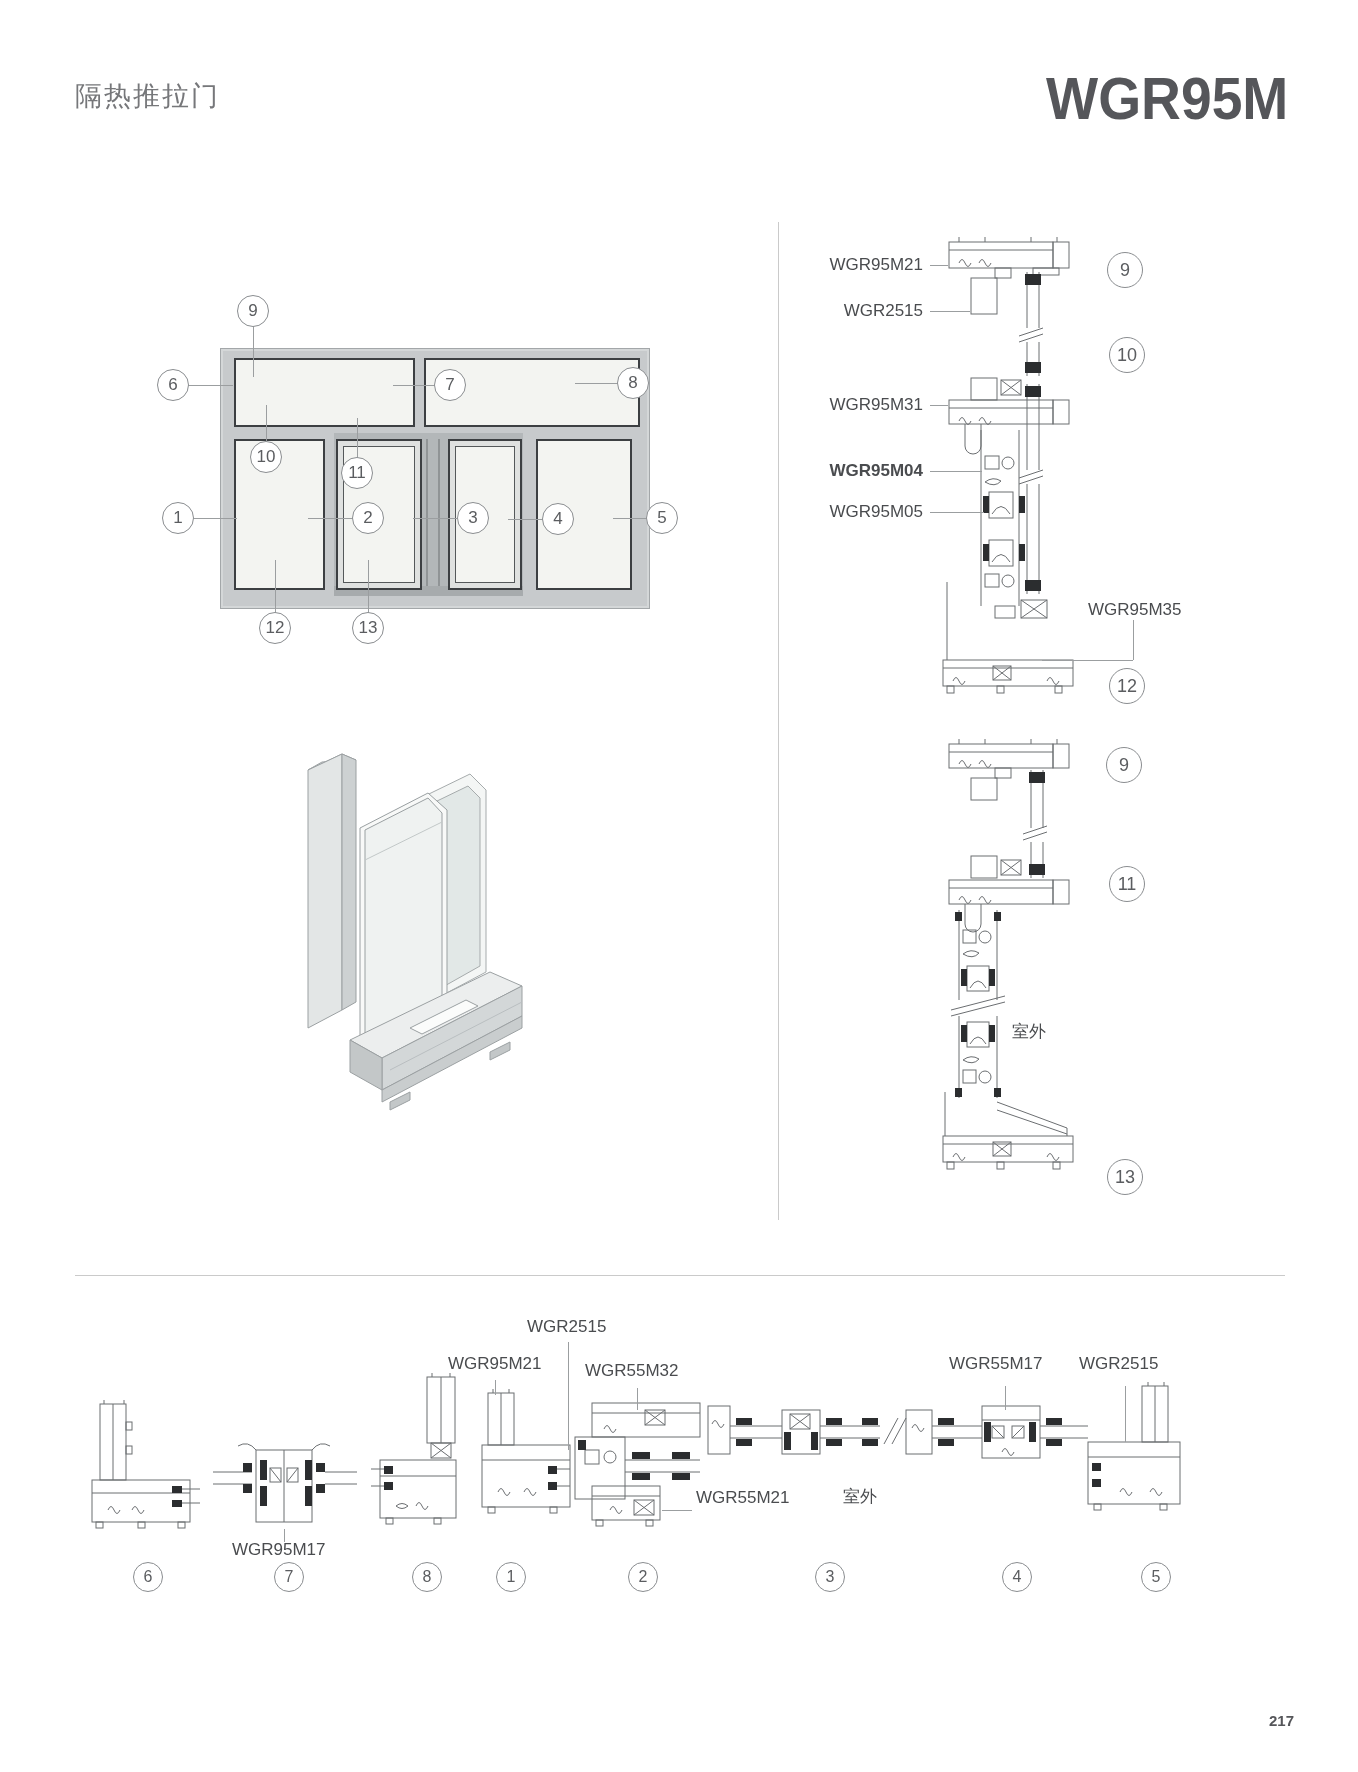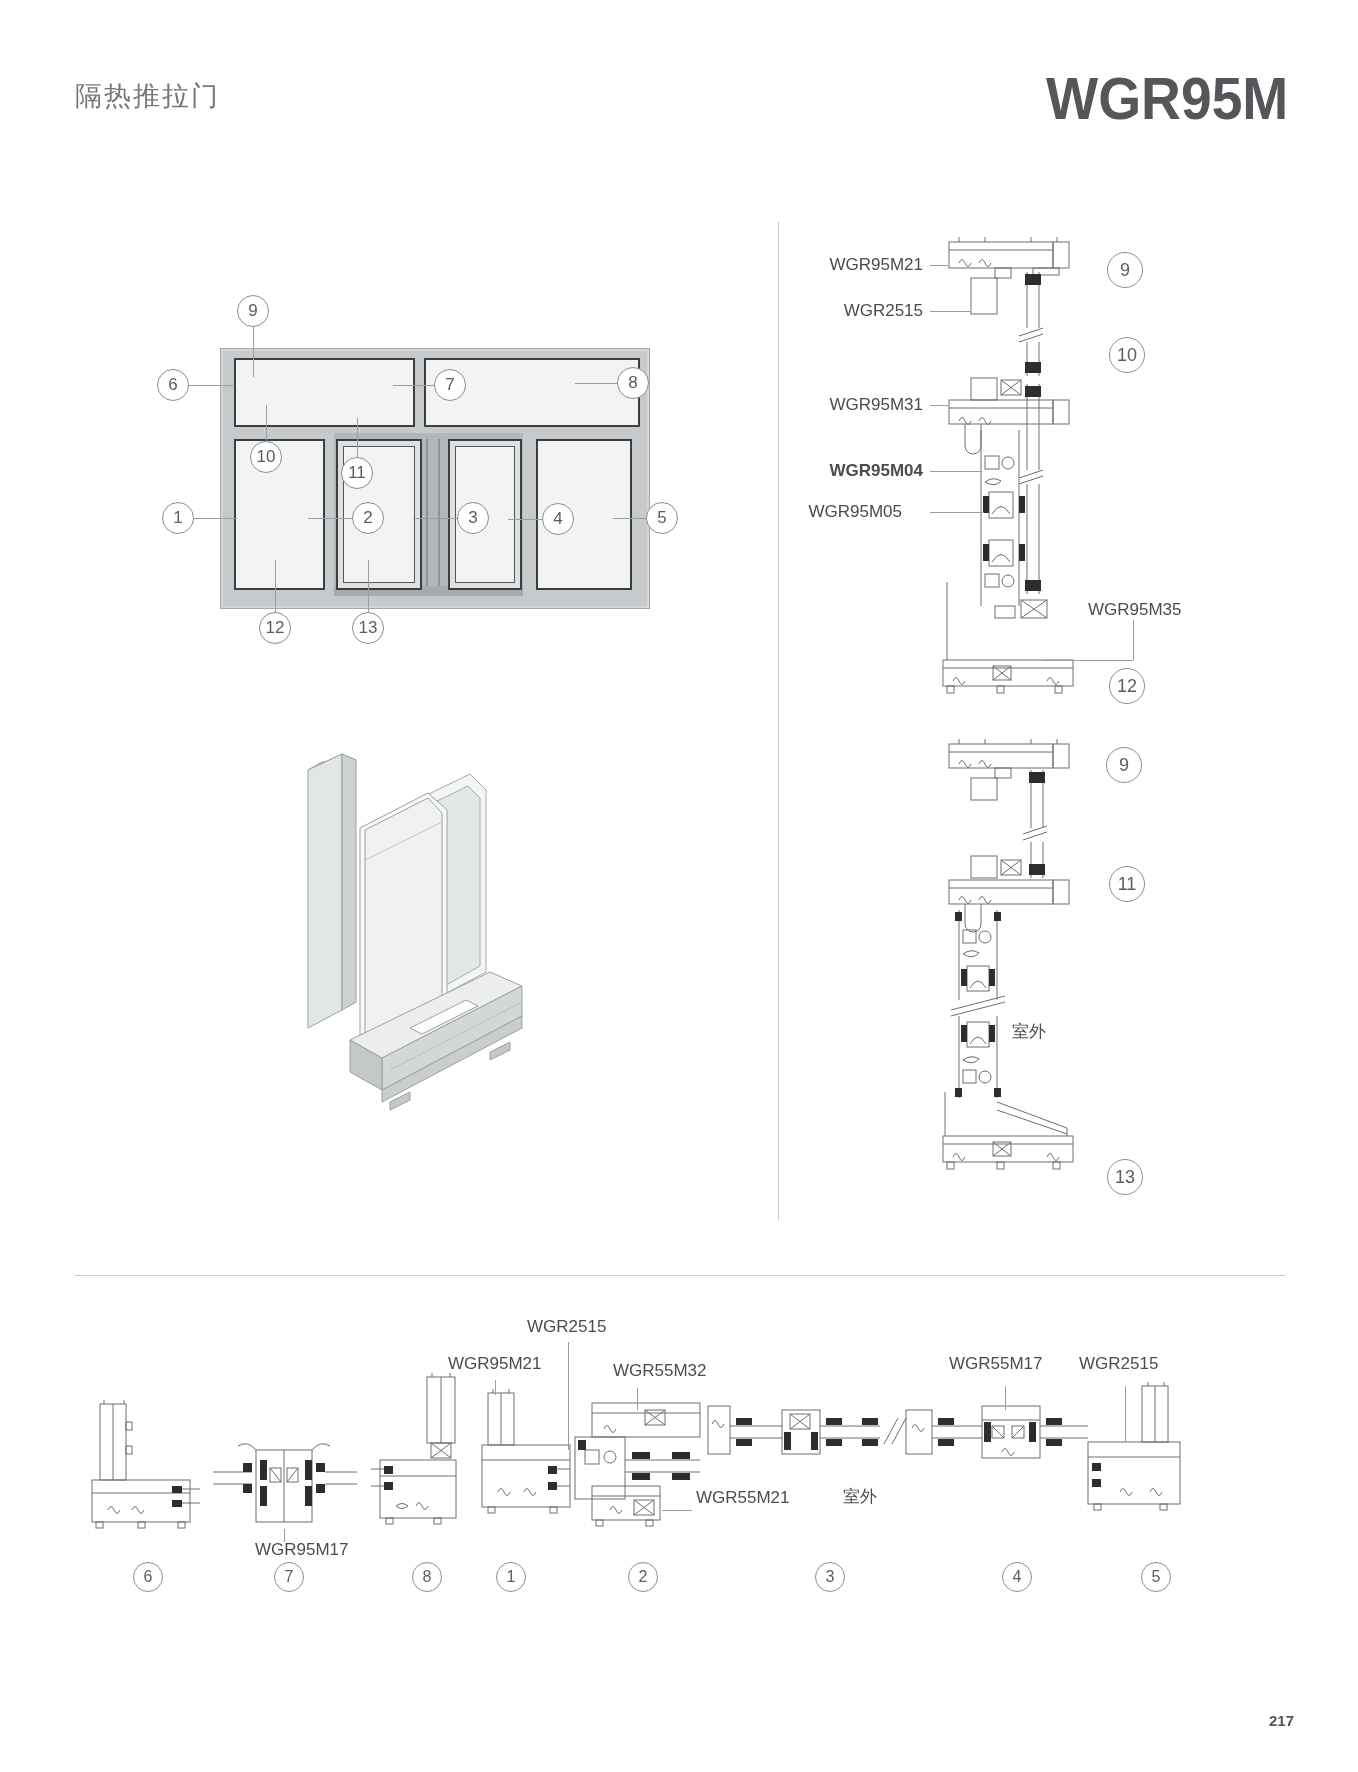--- a/index.html
+++ b/index.html
@@ -231,7 +231,7 @@
   <div class="label ra" style="right:435px;top:301px;">WGR2515</div>
   <div class="label ra" style="right:435px;top:395px;">WGR95M31</div>
   <div class="label ra" style="right:435px;top:461px;font-weight:bold;">WGR95M04</div>
-  <div class="label ra" style="right:456px;top:502px;">WGR95M05</div>
+  <div class="label ra" style="right:435px;top:502px;">WGR95M05</div>
   <div class="label" style="left:1088px;top:600px;">WGR95M35</div>
   <div class="label" style="left:1012px;top:1022px;">室外</div>
   <div class="leader" style="left:930px;top:265px;width:18px;height:1px;"></div>

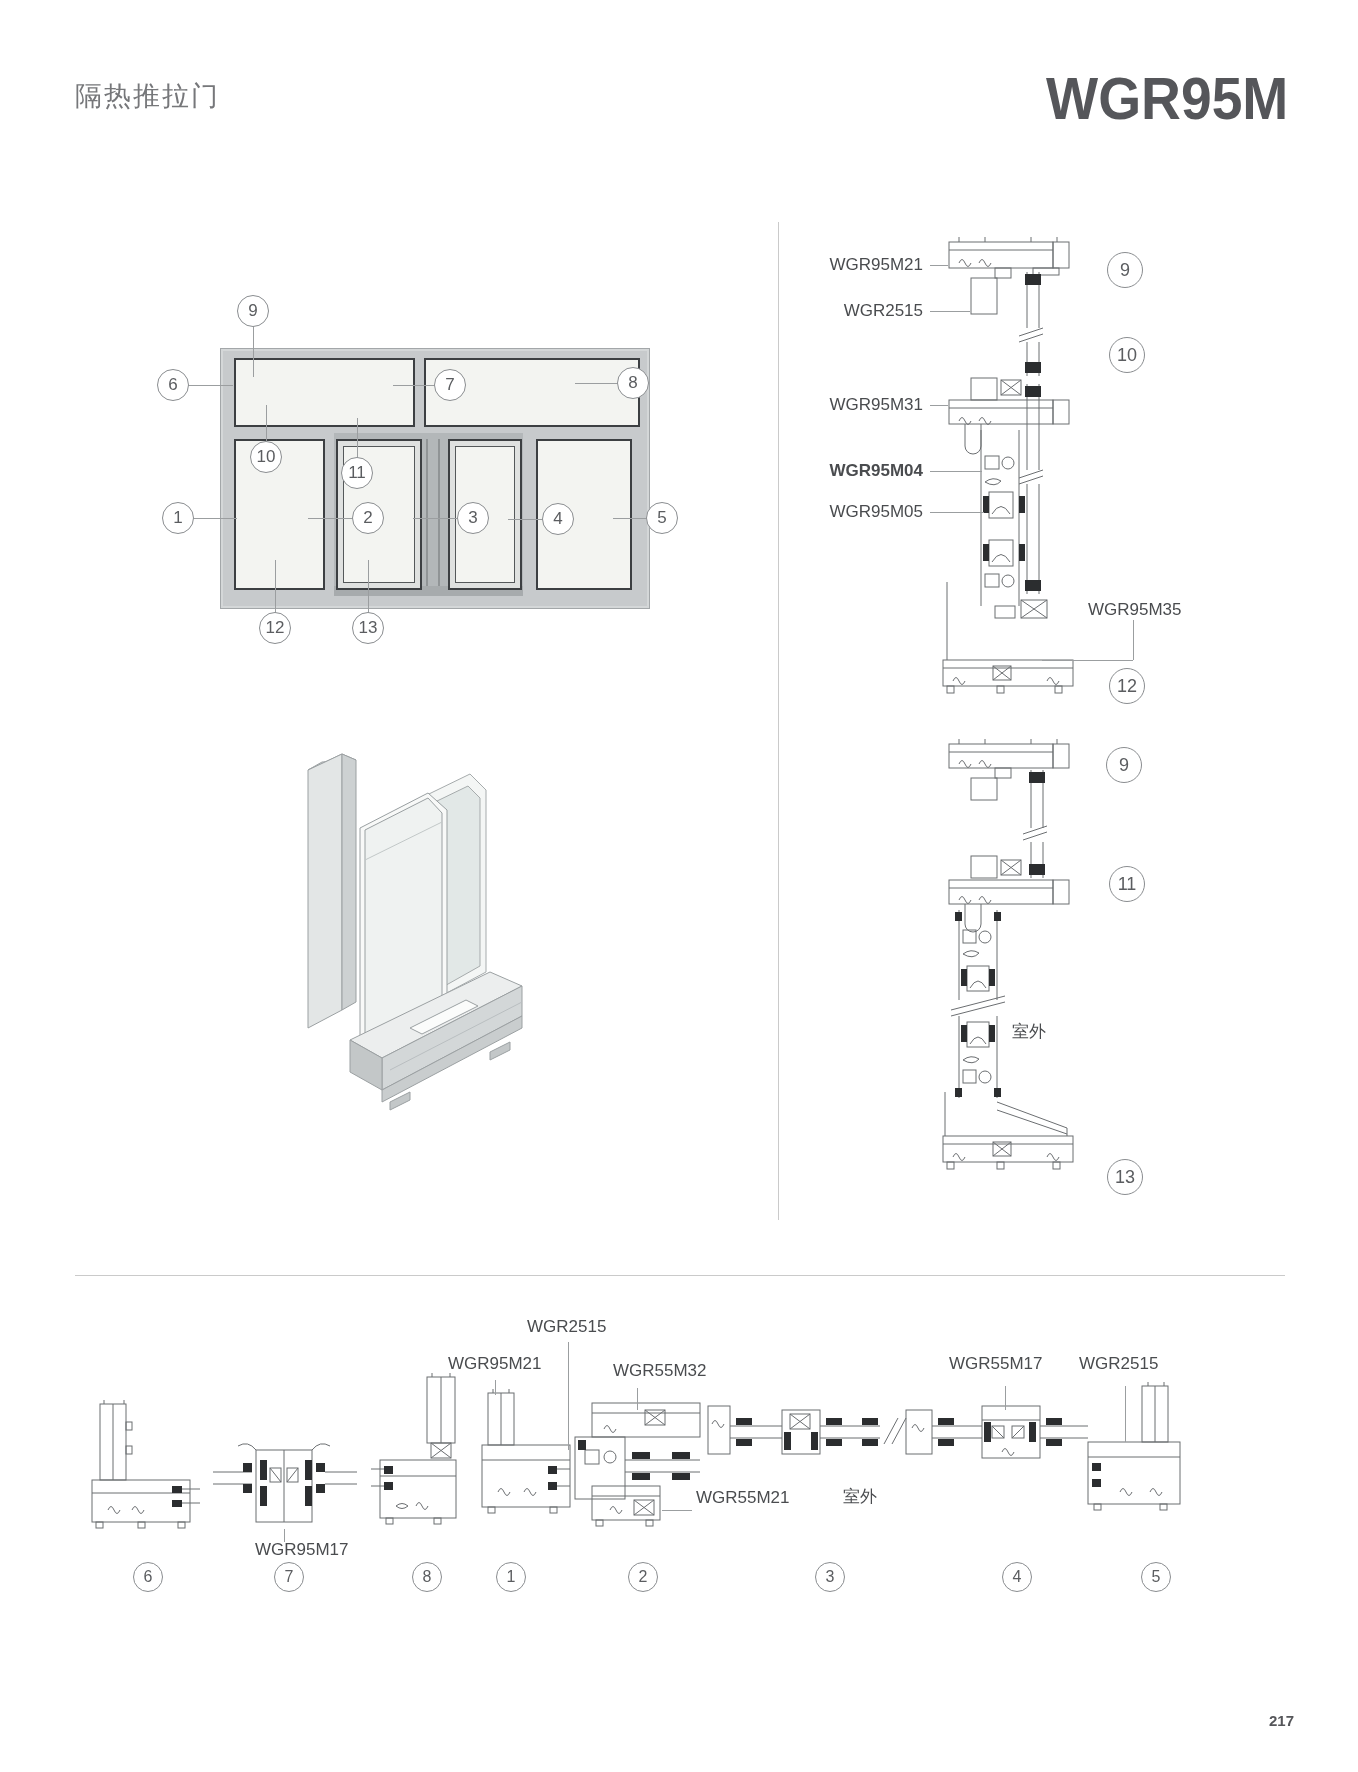--- a/index.html
+++ b/index.html
@@ -399,7 +399,7 @@
 
   <div class="label" style="left:527px;top:1317px;">WGR2515</div>
   <div class="label" style="left:448px;top:1354px;">WGR95M21</div>
-  <div class="label" style="left:613px;top:1361px;">WGR55M32</div>
+  <div class="label" style="left:585px;top:1361px;">WGR55M32</div>
   <div class="label" style="left:949px;top:1354px;">WGR55M17</div>
   <div class="label" style="left:1079px;top:1354px;">WGR2515</div>
   <div class="label" style="left:255px;top:1540px;">WGR95M17</div>

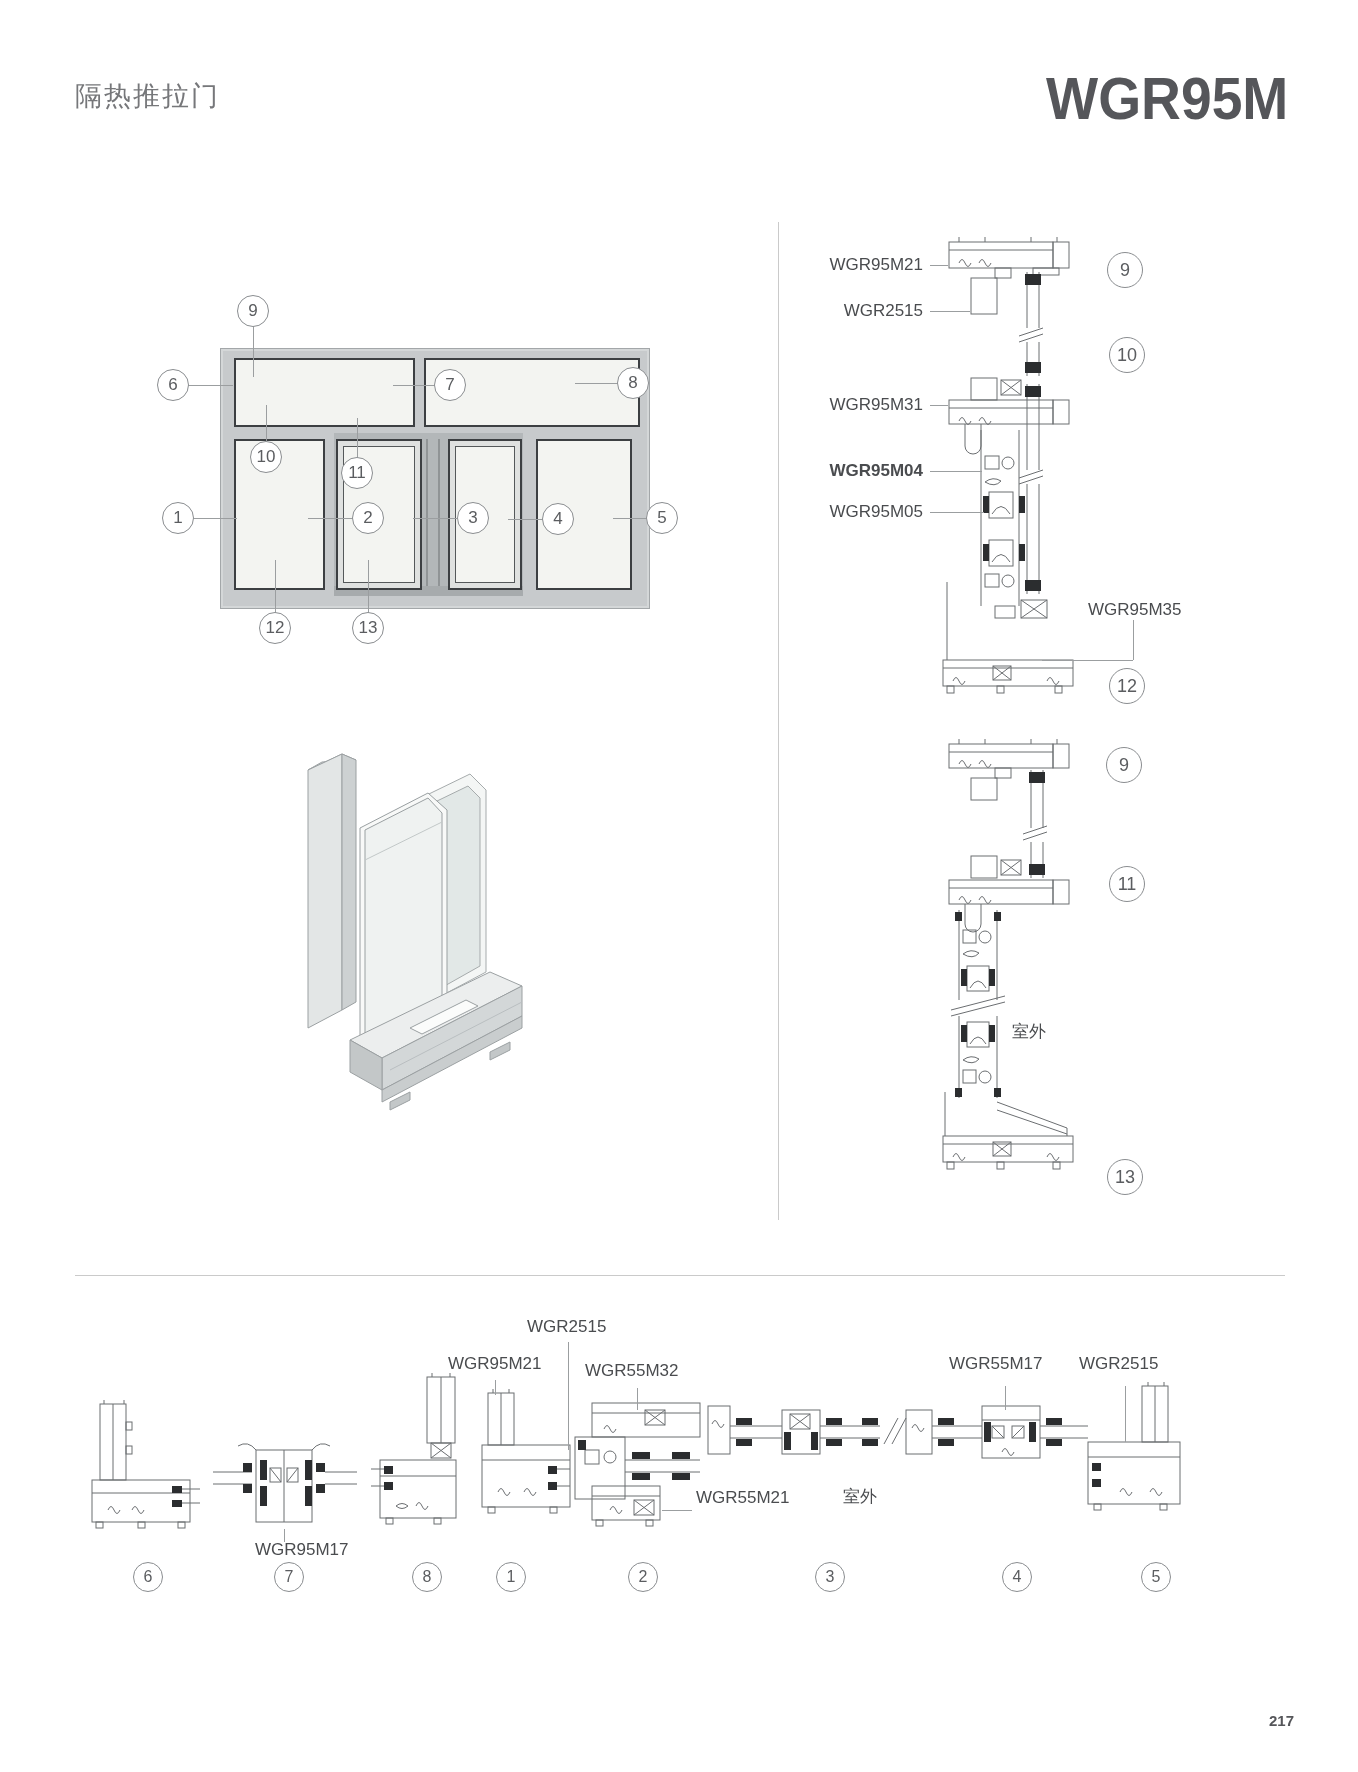--- a/index.html
+++ b/index.html
@@ -402,7 +402,7 @@
   <div class="label" style="left:585px;top:1361px;">WGR55M32</div>
   <div class="label" style="left:949px;top:1354px;">WGR55M17</div>
   <div class="label" style="left:1079px;top:1354px;">WGR2515</div>
-  <div class="label" style="left:255px;top:1540px;">WGR95M17</div>
+  <div class="label" style="left:232px;top:1540px;">WGR95M17</div>
   <div class="label" style="left:696px;top:1488px;">WGR55M21</div>
   <div class="label" style="left:843px;top:1487px;">室外</div>
   <div class="leader" style="left:568px;top:1342px;width:1px;height:108px;"></div>

